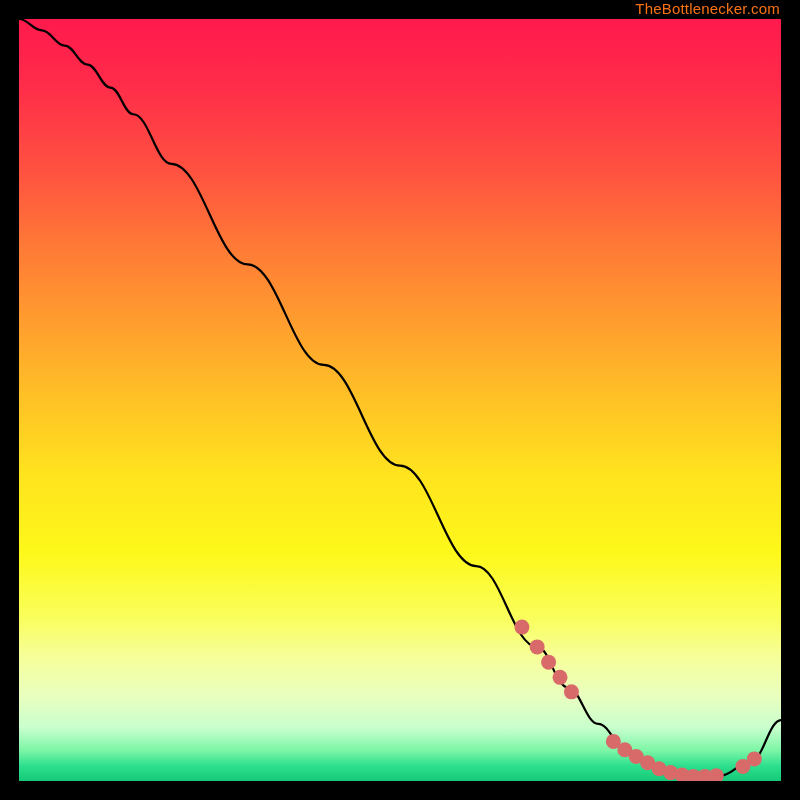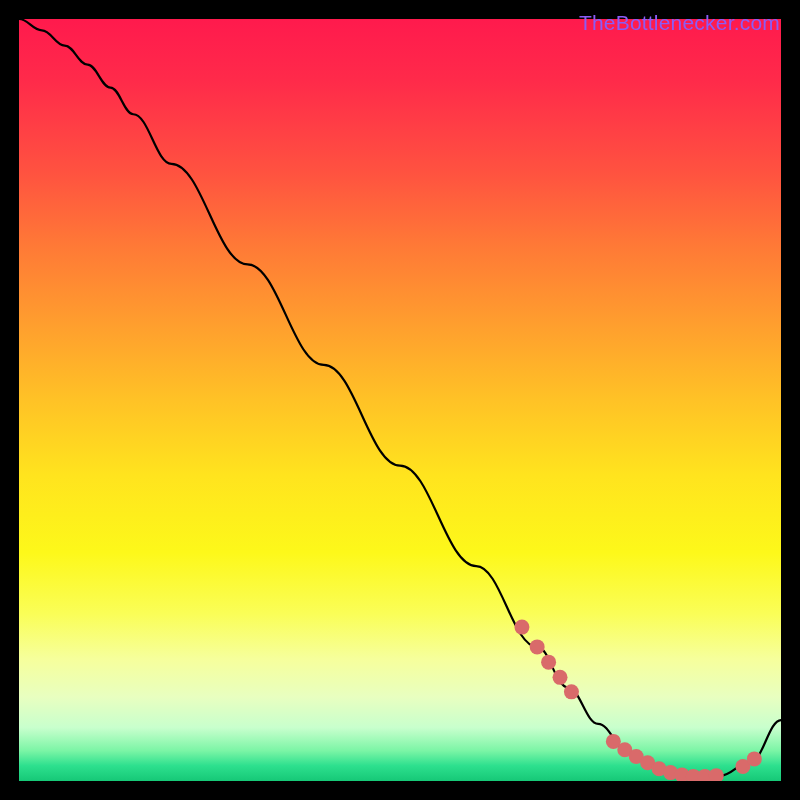--- a/index.html
+++ b/index.html
@@ -37,10 +37,10 @@
   }
   .attrib {
     position: absolute;
-    top: 11px;
+    top: 0;
     right: 20px;
-    color: #8b5cf6;
-    font-size: 21px;
+    color: #f97316;
+    font-size: 15px;
     font-weight: 400;
     letter-spacing: 0.2px;
   }

